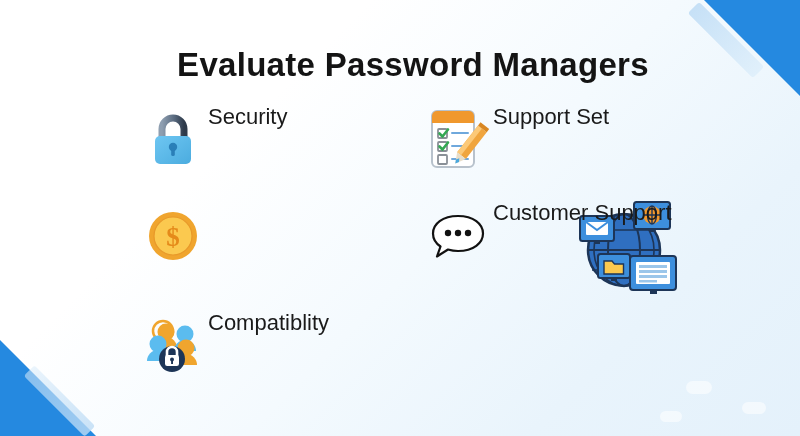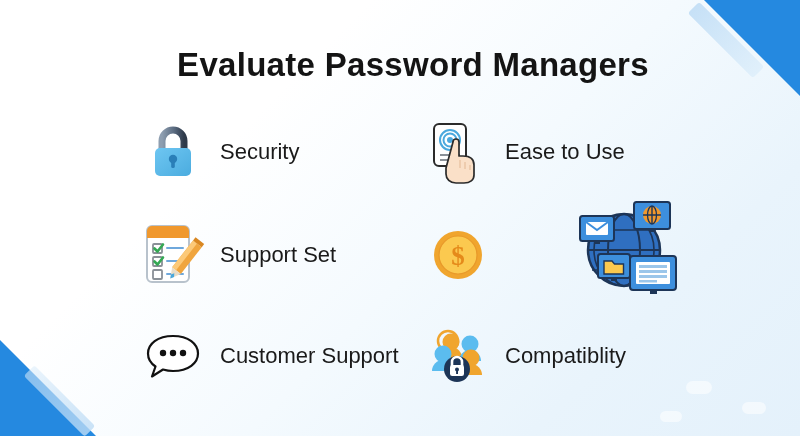--- a/index.html
+++ b/index.html
@@ -103,8 +103,7 @@
   }
   .cell {
     display: flex;
-    align-items: center;
-    gap: 14px;
+    gap: 2px;
   }
   .cell-icon {
     width: 66px;

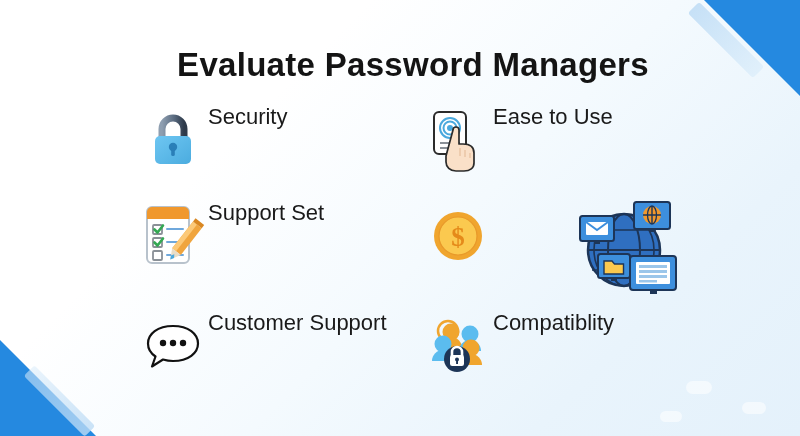--- a/index.html
+++ b/index.html
@@ -216,25 +216,6 @@
       <div class="cell-label">Security</div>
     </div>
 
-    <div class="cell">
-      <div class="cell-icon">
-        <svg width="60" height="64" viewBox="0 0 60 64">
-          <rect x="6" y="4" width="32" height="42" rx="5" fill="#ffffff" stroke="#2b2b2b" stroke-width="2"></rect>
-          <circle cx="22" cy="20" r="10" fill="none" stroke="#4aa8dd" stroke-width="2"></circle>
-          <circle cx="22" cy="20" r="6.5" fill="none" stroke="#4aa8dd" stroke-width="2"></circle>
-          <circle cx="22" cy="20" r="3" fill="#4aa8dd"></circle>
-          <g stroke="#8a9097" stroke-width="2">
-            <line x1="12" y1="35" x2="32" y2="35"></line>
-            <line x1="12" y1="40" x2="32" y2="40"></line>
-          </g>
-          <g>
-            <path d="M25 22 c0 -4 6 -4 6 0 v14 h4 c7 0 11 3 11 9 v10 c0 5 -4 8 -10 8 h-8 c-6 0 -10 -4 -10 -9 v-6 z" fill="#fae0c8" stroke="#2b2b2b" stroke-width="1.7" stroke-linejoin="round"></path>
-            <path d="M32 40 v8 M37 42 v7 M42 45 v5" stroke="#e9c4a3" stroke-width="1.4" fill="none"></path>
-          </g>
-        </svg>
-      </div>
-      <div class="cell-label">Ease to Use</div>
-    </div>
 
     <div class="cell">
       <div class="cell-icon">

